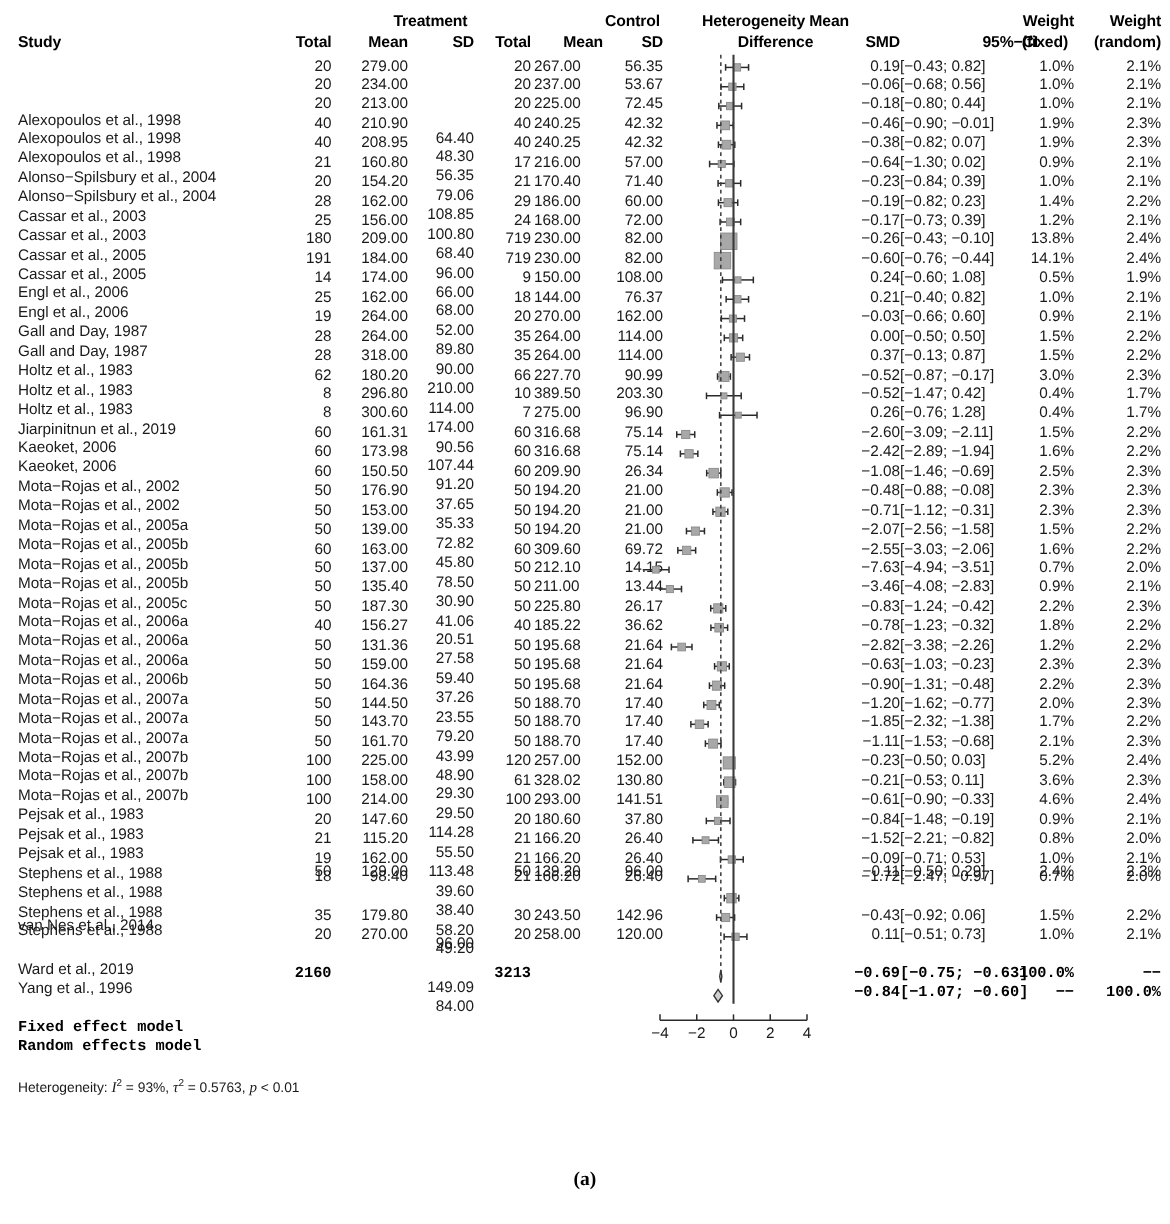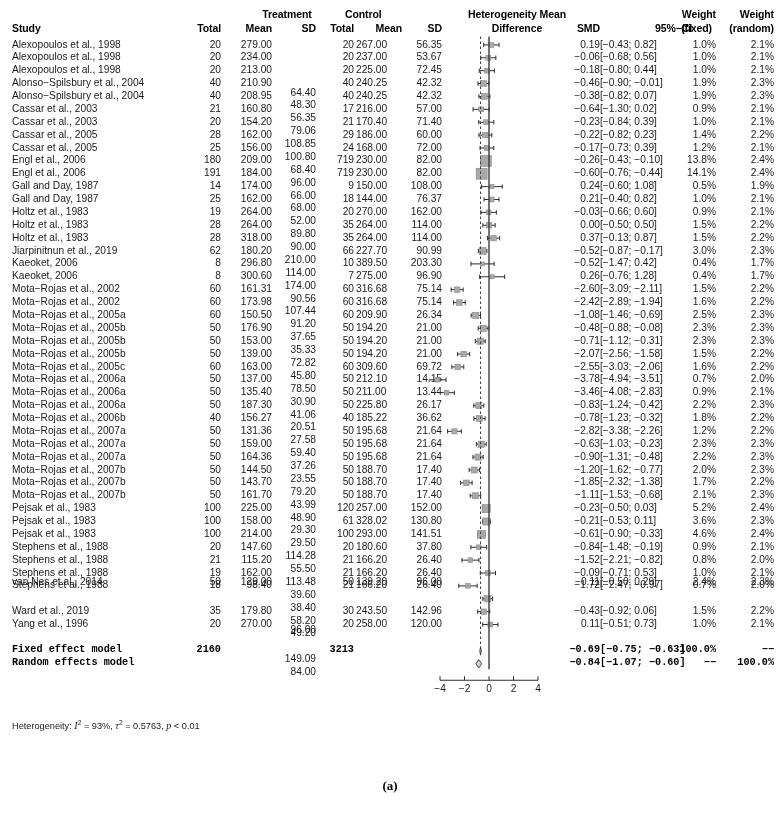--- a/index.html
+++ b/index.html
@@ -34,7 +34,7 @@
 
   .hdr-study      { left: 12px;  top: 22px; }
   .hdr-treatment  { left: 232px; top: 8px;  width: 110px; text-align: center; }
-  .hdr-control    { left: 345px; top: 8px;  width: 95px;  text-align: left; }
+  .hdr-control    { left: 345px; top: 8px;  width: 95px;  text-align: right; }
   .hdr-ttotal     { left: 185px; top: 22px; width: 36px;  text-align: right; }
   .hdr-tmean      { left: 224px; top: 22px; width: 48px;  text-align: right; }
   .hdr-tsd        { left: 276px; top: 22px; width: 40px;  text-align: right; }

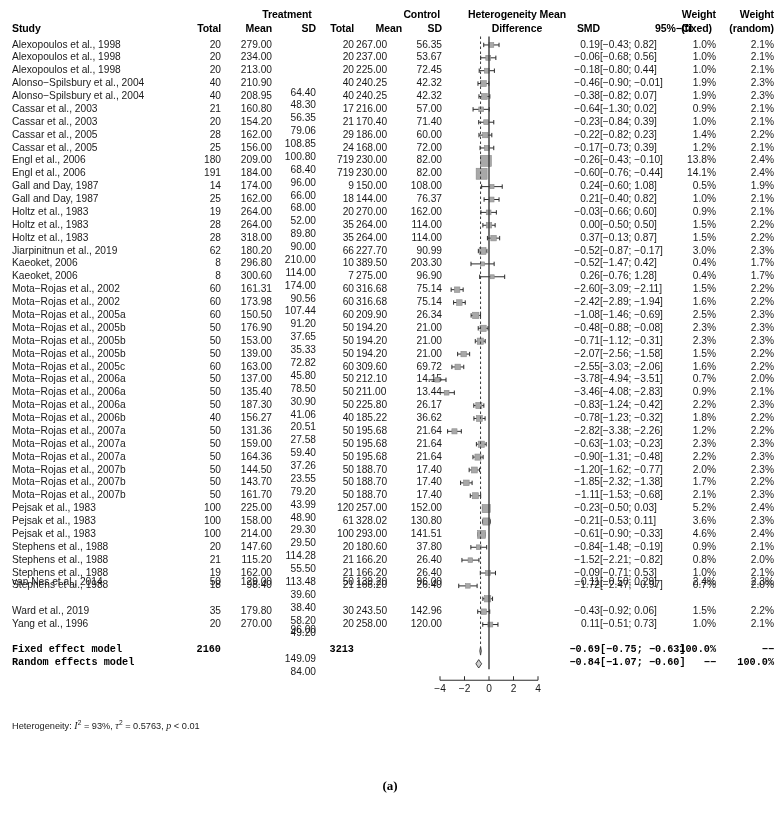--- a/index.html
+++ b/index.html
@@ -72,7 +72,7 @@
     line-height: 12.9px;
     white-space: nowrap;
   }
-  .c-study  { left: 12px;  text-align: left; }
+  .c-study  { left: 12px;  text-align: left; margin-top: 36px; }
   .c-ttotal { left: 185px; width: 36px; text-align: right; }
   .c-tmean  { left: 224px; width: 48px; text-align: right; }
   .c-tsd    { left: 276px; width: 40px; text-align: right; margin-top: 48px; }

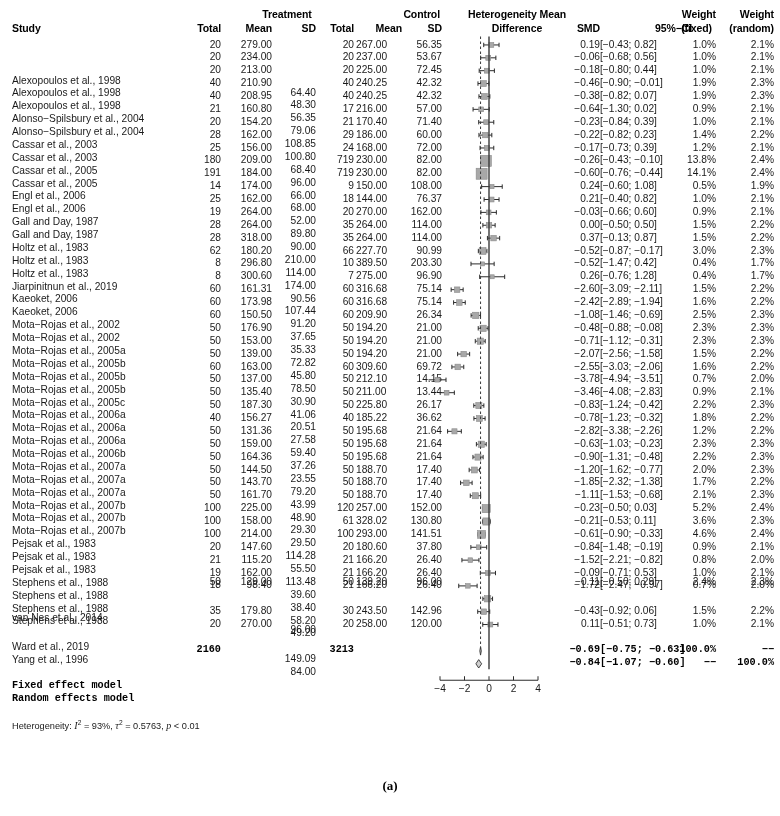--- a/index.html
+++ b/index.html
@@ -244,7 +244,7 @@
         <div class="cell c-ctotal">29</div>
         <div class="cell c-cmean">186.00</div>
         <div class="cell c-csd">60.00</div>
-        <div class="cell c-smd">−0.22</div>
+        <div class="cell c-smd">−0.19</div>
         <div class="cell c-ci">[−0.82; 0.23]</div>
         <div class="cell c-wfix">1.4%</div>
         <div class="cell c-wran">2.2%</div>

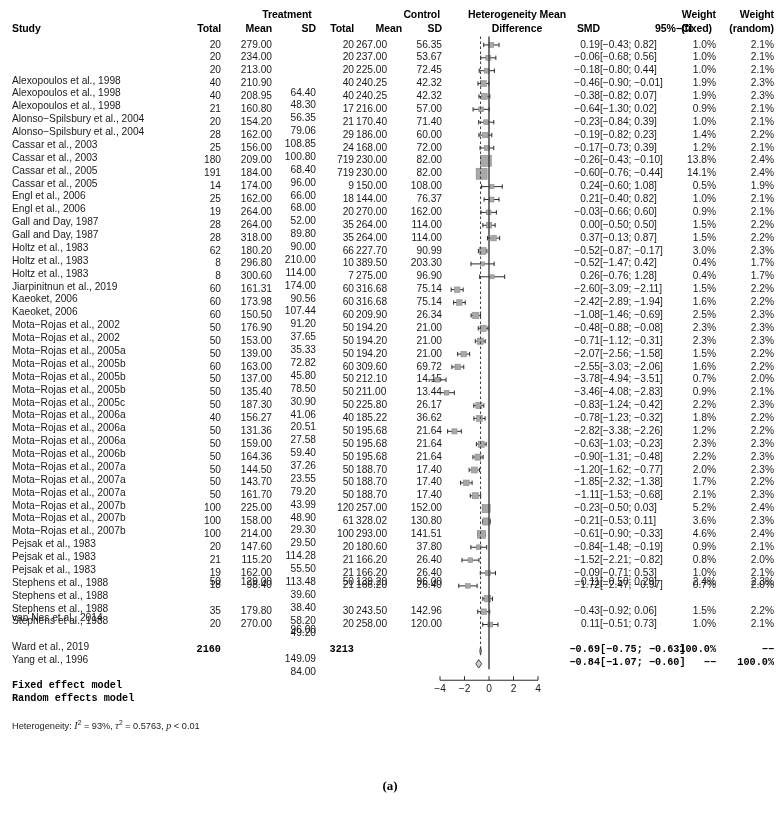--- a/index.html
+++ b/index.html
@@ -491,7 +491,7 @@
         <div class="cell c-ctotal">50</div>
         <div class="cell c-cmean">212.10</div>
         <div class="cell c-csd">14.15</div>
-        <div class="cell c-smd">−3.78</div>
+        <div class="cell c-smd">−7.63</div>
         <div class="cell c-ci">[−4.94; −3.51]</div>
         <div class="cell c-wfix">0.7%</div>
         <div class="cell c-wran">2.0%</div>

